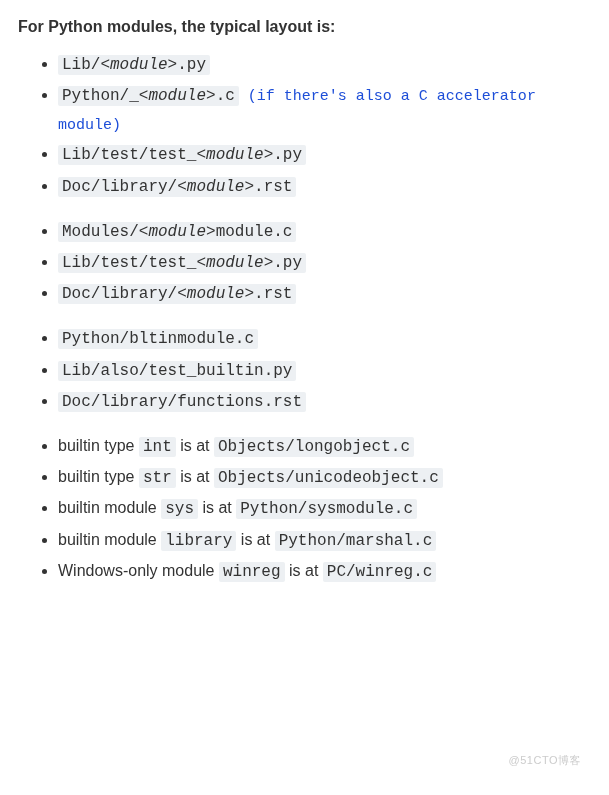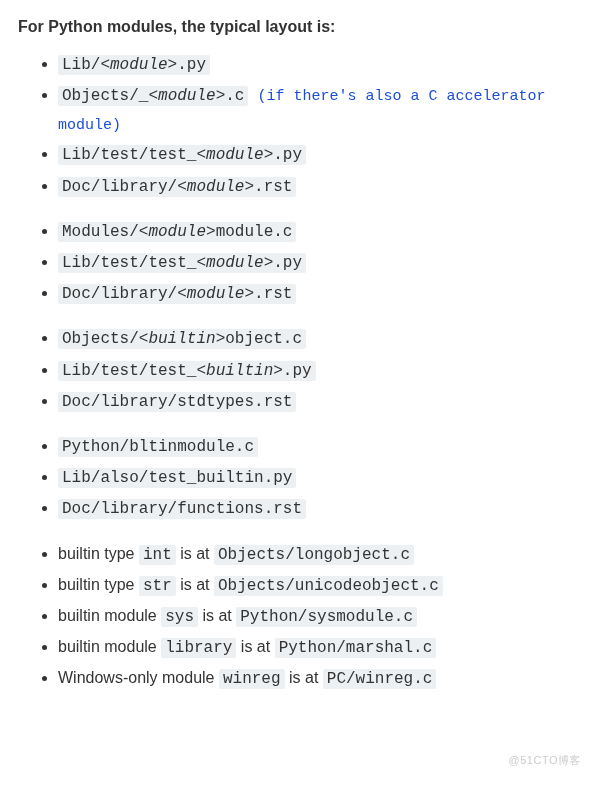--- a/index.html
+++ b/index.html
@@ -63,7 +63,7 @@
 <p class="section-heading first">For Python modules, the typical layout is:</p>
 <ul>
   <li><code><span>Lib/</span><span class="ph">&lt;module&gt;</span><span>.py</span></code></li>
-  <li><code><span>Objects/_</span><span class="ph">&lt;module&gt;</span><span>.c</span></code><span class="suffix-text"> (if there's also a C accelerator module)</span></li>
+  <li><code><span>Python/_</span><span class="ph">&lt;module&gt;</span><span>.c</span></code><span class="suffix-text"> (if there's also a C accelerator module)</span></li>
   <li><code><span>Lib/test/test_</span><span class="ph">&lt;module&gt;</span><span>.py</span></code></li>
   <li><code><span>Doc/library/</span><span class="ph">&lt;module&gt;</span><span>.rst</span></code></li>
 </ul>

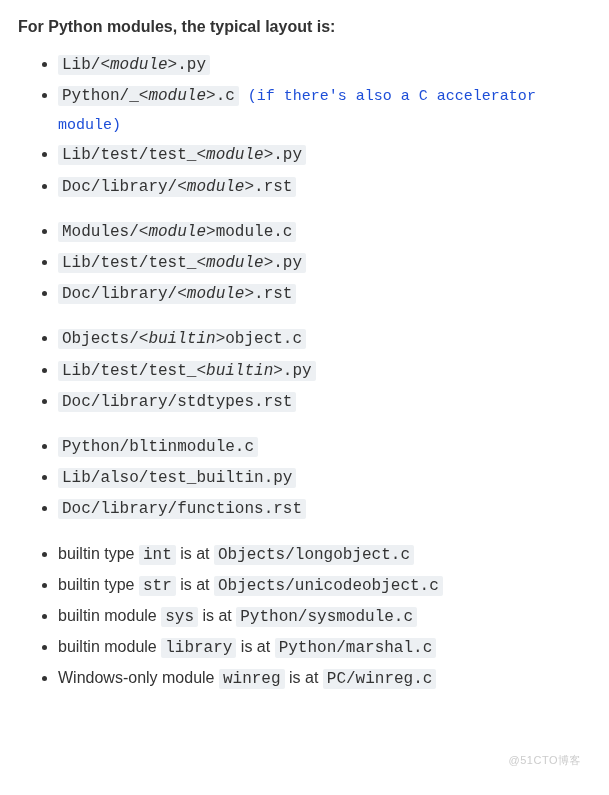--- a/index.html
+++ b/index.html
@@ -74,11 +74,6 @@
   <li><code><span>Doc/library/</span><span class="ph">&lt;module&gt;</span><span>.rst</span></code></li>
 </ul>
 
-<ul>
-  <li><code><span>Objects/</span><span class="ph">&lt;builtin&gt;</span><span>object.c</span></code></li>
-  <li><code><span>Lib/test/test_</span><span class="ph">&lt;builtin&gt;</span><span>.py</span></code></li>
-  <li><code><span>Doc/library/stdtypes.rst</span></code></li>
-</ul>
 
 <ul>
   <li><code><span>Python/bltinmodule.c</span></code></li>

